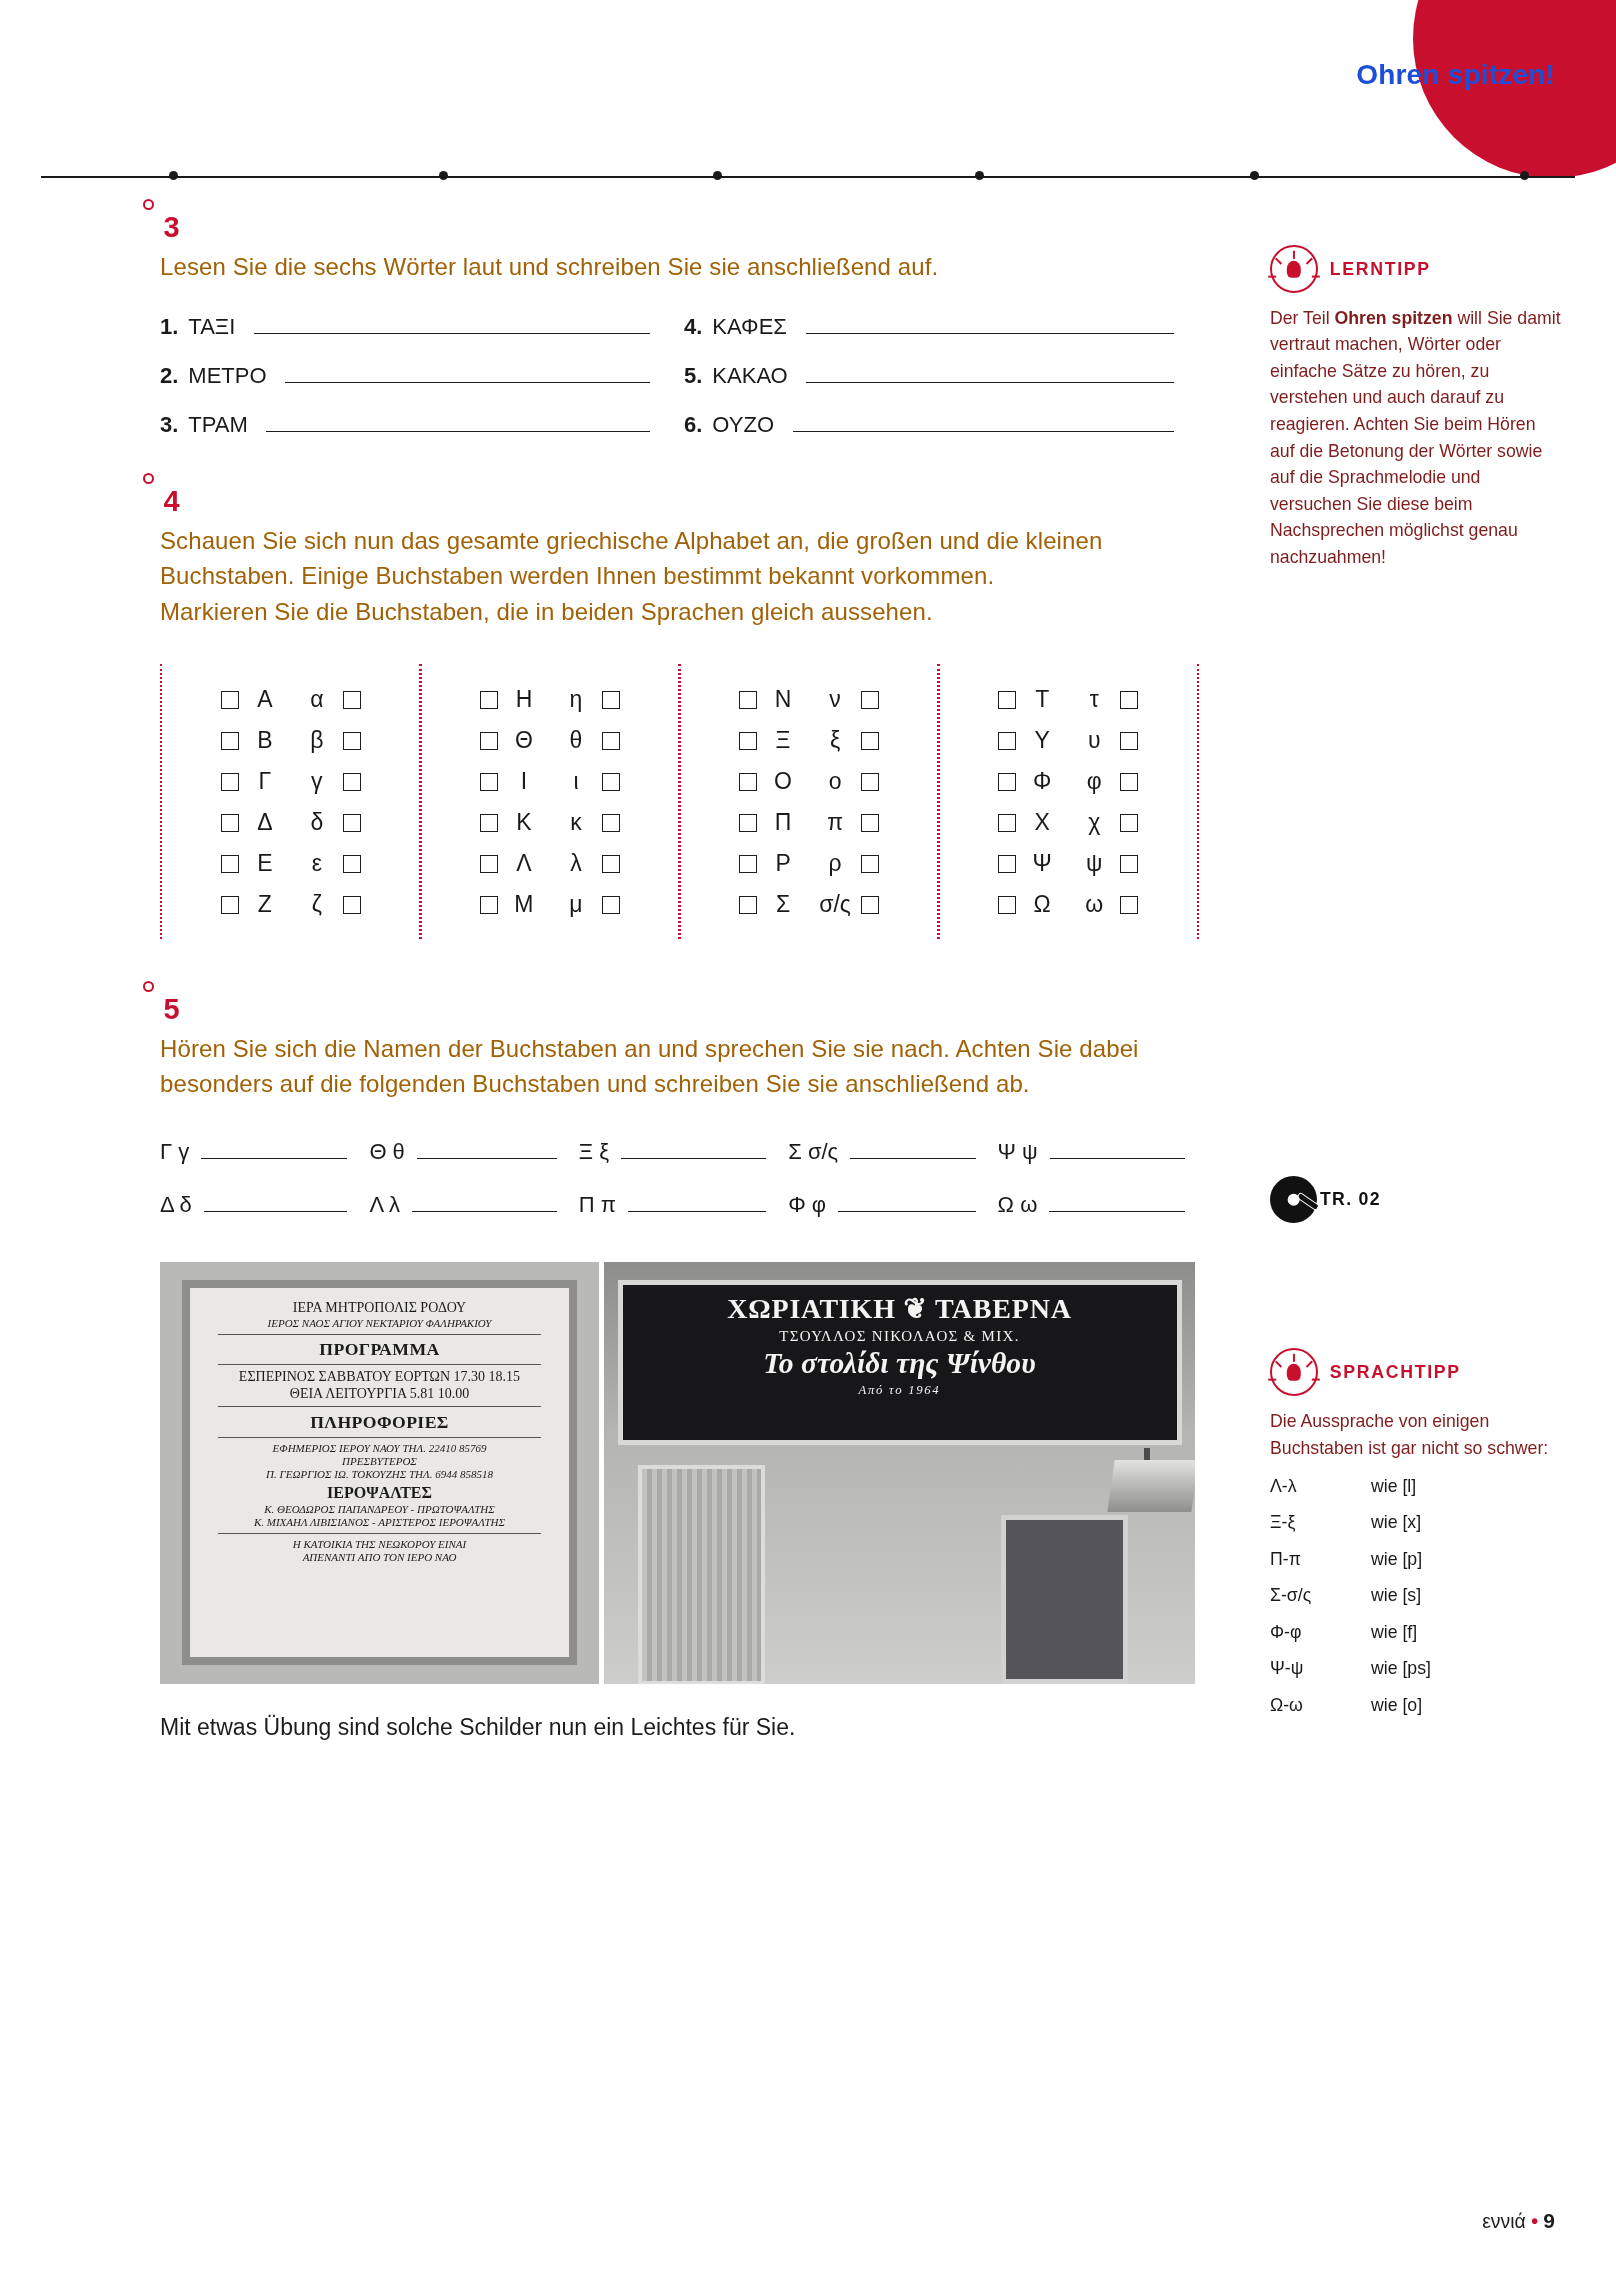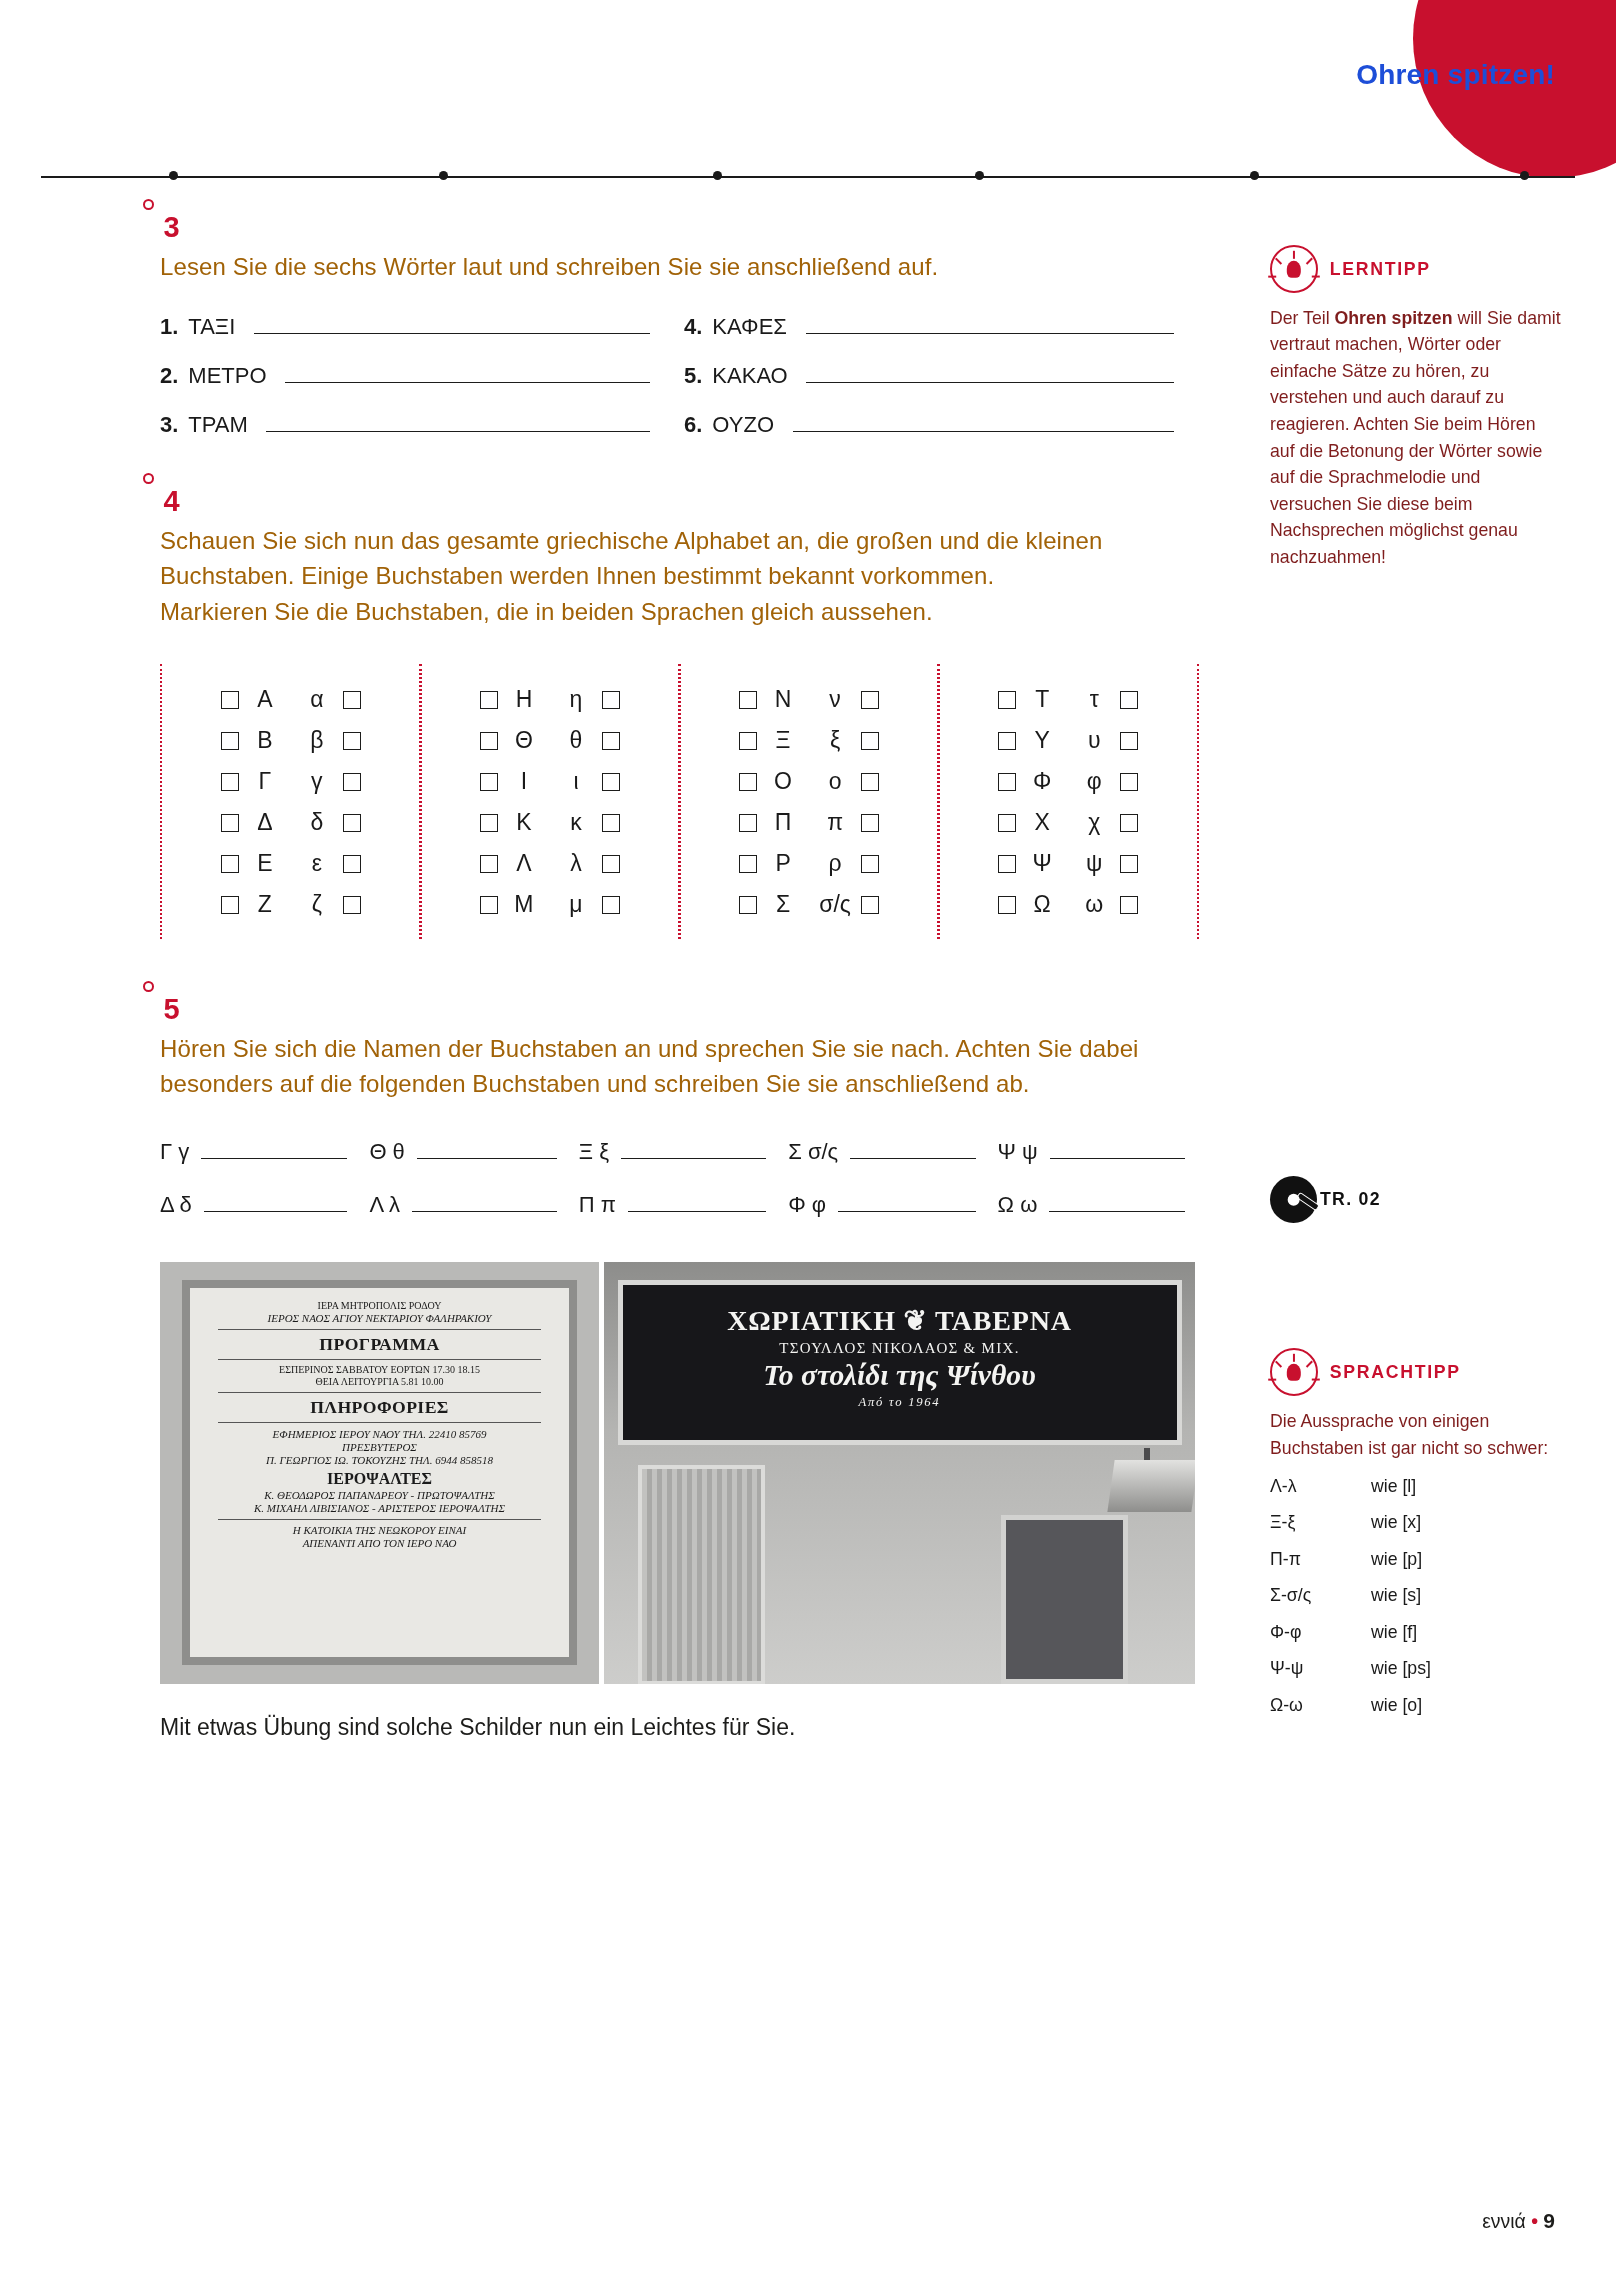--- a/index.html
+++ b/index.html
@@ -204,7 +204,7 @@
   }
   .sign-frame div { line-height: 1.18; }
   .s-xs { font-size: 11px; font-style: italic; }
-  .s-sm { font-size: 10px; }
+  .s-sm { font-size: 14px; }
   .s-md { font-size: 16px; font-weight: bold; }
   .s-hd { font-size: 17.7px; font-weight: bold; letter-spacing: 0.4px; }
   .s-rule { border-top: 0.8px solid #555; margin: 4.2px 20px; }

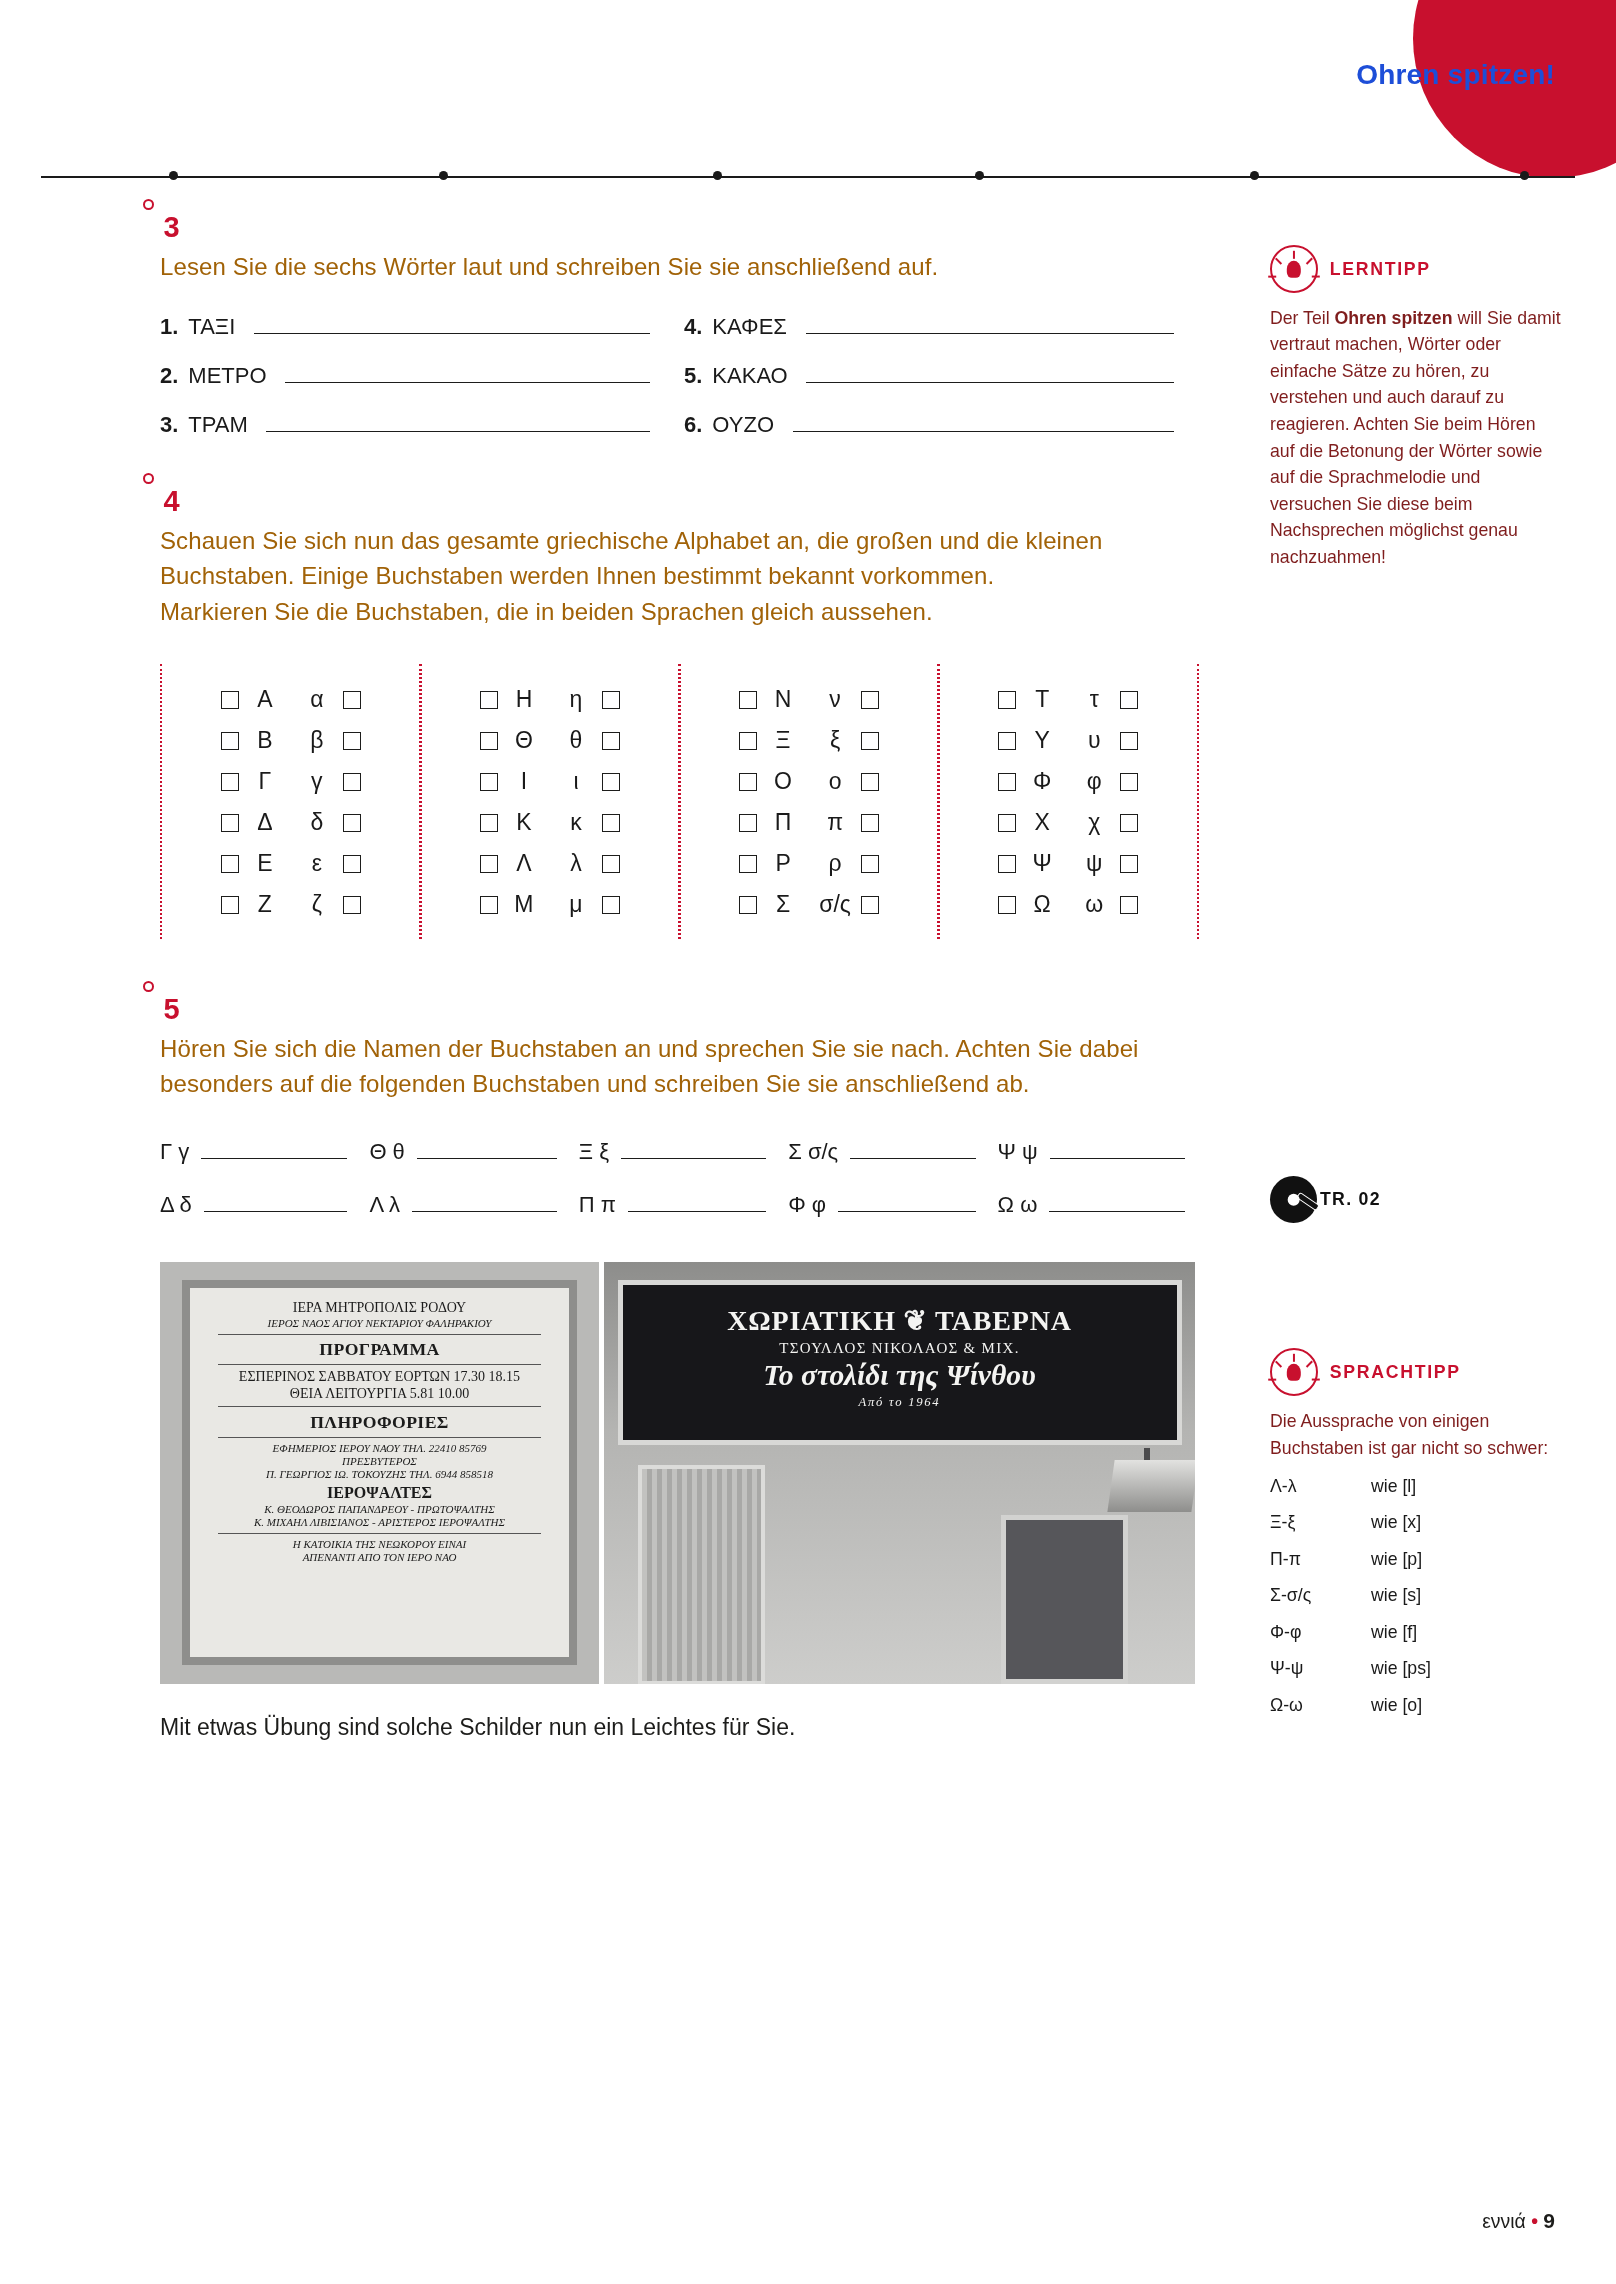--- a/index.html
+++ b/index.html
@@ -226,7 +226,7 @@
     font-family: "Liberation Serif", serif;
     padding-top: 6.8px;
   }
-  .tav-1 { font-size: 28px; font-weight: bold; letter-spacing: 0.8px; margin-top: 12px; }
+  .tav-1 { font-size: 28px; font-weight: bold; letter-spacing: 0.8px; }
   .tav-2 { font-size: 15px; letter-spacing: 1.3px; margin-top: 3.4px; }
   .tav-3 { font-size: 29.6px; font-style: italic; font-weight: bold; margin-top: 1.7px; text-align: center; }
   .tav-4 { font-size: 12.7px; font-style: italic; margin-top: 3.4px; letter-spacing: 1.7px; }

